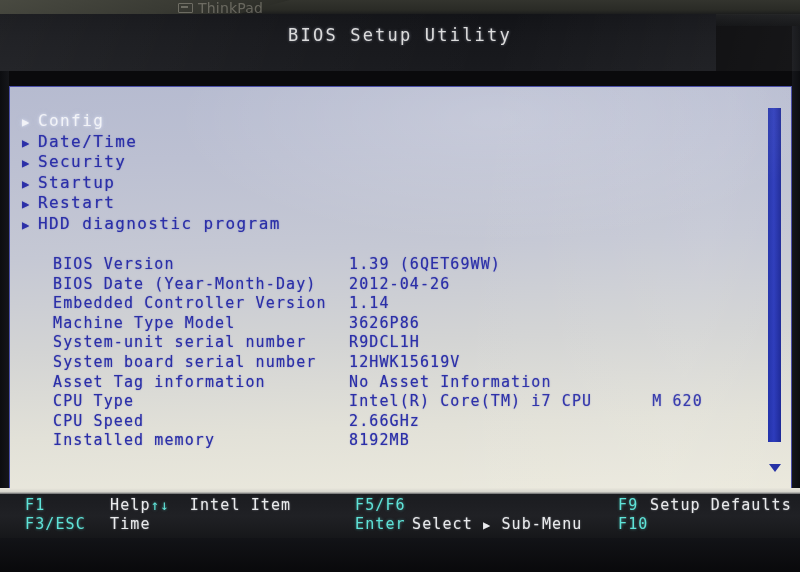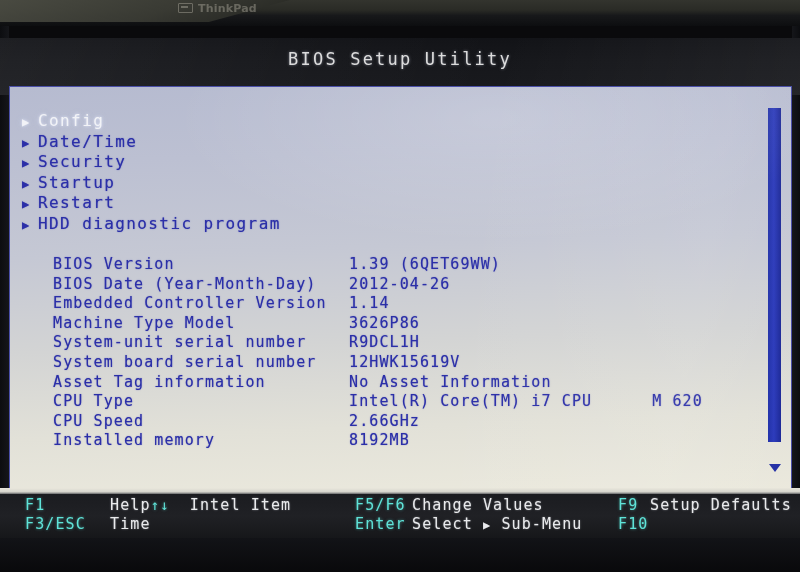--- a/index.html
+++ b/index.html
@@ -66,8 +66,8 @@
   }
   .bezel-logo .word {
     font-family: "DejaVu Sans", sans-serif;
-    font-size: 11px;
-    font-weight: bold;
+    font-size: 14px;
+    font-weight: normal;
     color: #b7b3a6;
     letter-spacing: .2px;
     white-space: nowrap;

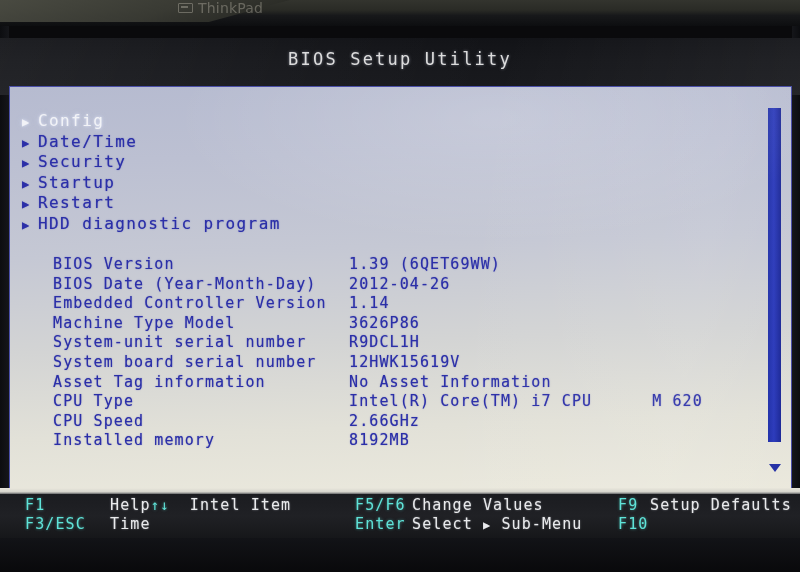--- a/index.html
+++ b/index.html
@@ -77,8 +77,8 @@
   
   .titlebar {
     position: absolute;
-    left: 0; top: 38px;
-    width: 800px;
+    left: 0; top: 14px;
+    width: 716px;
     height: 57px;
     background: linear-gradient(180deg, #121317 0%, #16171b 40%, #191a1e 100%);
   }

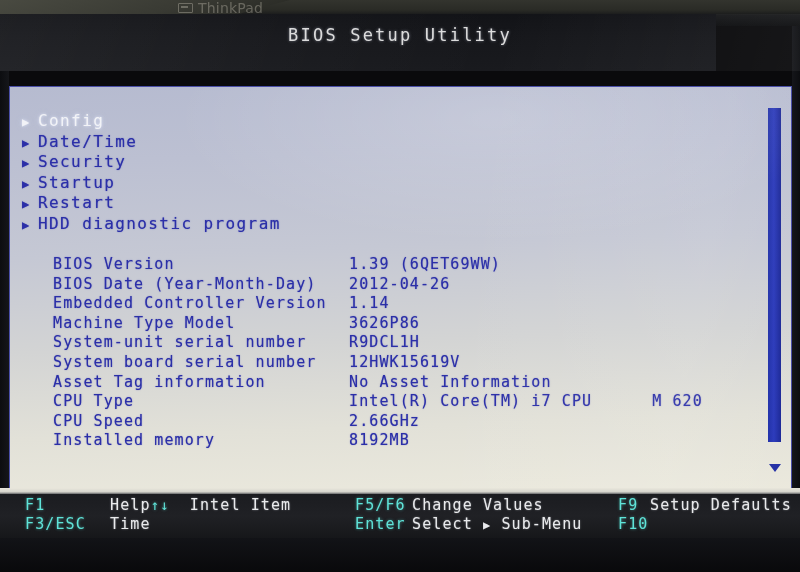--- a/index.html
+++ b/index.html
@@ -430,7 +430,6 @@
         <span class="f-cell key c-k1">F1</span>
         <span class="f-cell c-d1"><span class="desc">Help</span><span class="arrows">↑↓</span>&nbsp;&nbsp;<span class="desc">Intel Item</span></span>
         <span class="f-cell key c-k2">F5/F6</span>
-        <span class="f-cell desc c-d2">Change Values</span>
         <span class="f-cell key c-k3">F9</span>
         <span class="f-cell desc c-d3">Setup Defaults</span>
       </div>

